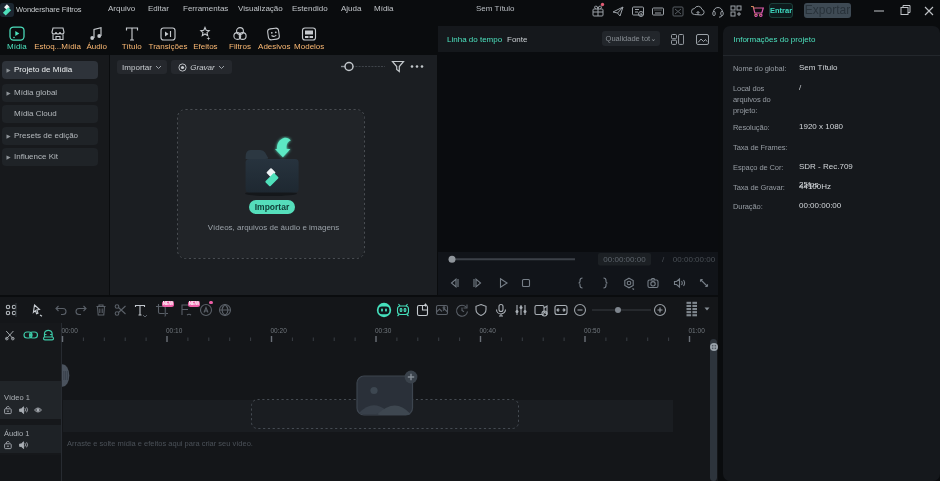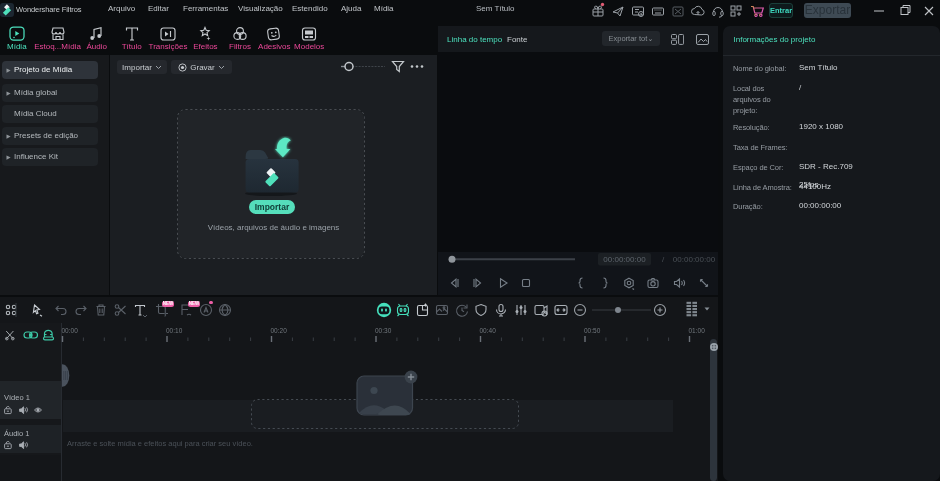--- a/index.html
+++ b/index.html
@@ -348,7 +348,7 @@
     <div id="pvhead">
       <span class="abs" style="left:9px; top:9px; font-size:8px; color:#4ce0bd;">Linha do tempo</span>
       <span class="abs" style="left:69px; top:9px; font-size:8px; color:#c9ced2;">Fonte</span>
-      <div class="abs" style="left:164px; top:5px; width:58px; height:15px; background:#22262b; border-radius:3px; color:#878d93; font-size:7.5px; line-height:15px; text-align:center;">Exportar tot⌄</div>
+      <div class="abs" style="left:164px; top:5px; width:58px; height:15px; background:#22262b; border-radius:3px; color:#878d93; font-size:7.5px; line-height:15px; text-align:center;">Qualidade tot⌄</div>
       <div class="abs" style="left:233px; top:8px;">
           <svg width="13" height="11" viewBox="0 0 13 11">
             <g fill="none" stroke="#9ba1a7" stroke-width="1">

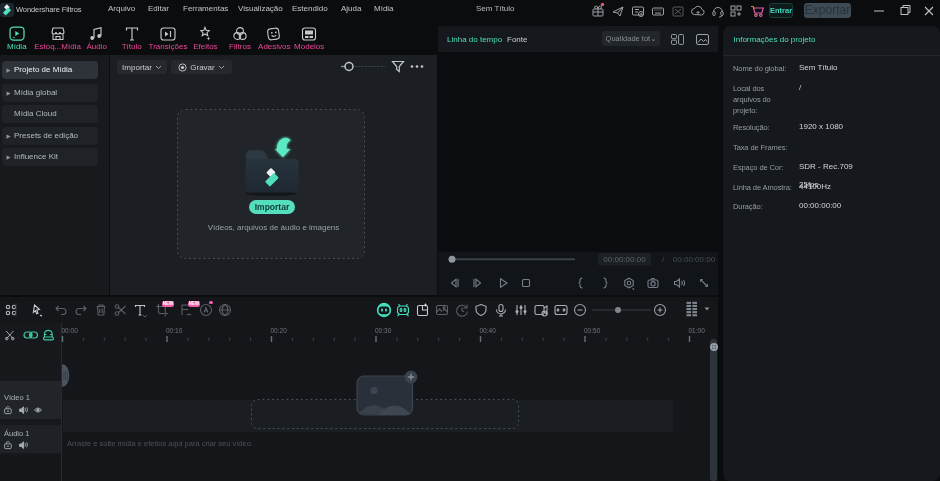--- a/index.html
+++ b/index.html
@@ -13,7 +13,7 @@
 .tbtxt { position:absolute; top:4px; font-size:8px; color:#c6cacd; }
 
 
-.tab { position:absolute; top:26px; width:60px; text-align:center; color:#ec4899; }
+.tab { position:absolute; top:26px; width:60px; text-align:center; color:#fdba74; }
 .tab .ic { height:15px; display:flex; align-items:flex-start; justify-content:center; }
 .tab .lb { font-size:8px; margin-top:1px; }
 .tab.active { color:#4ce0bd; }

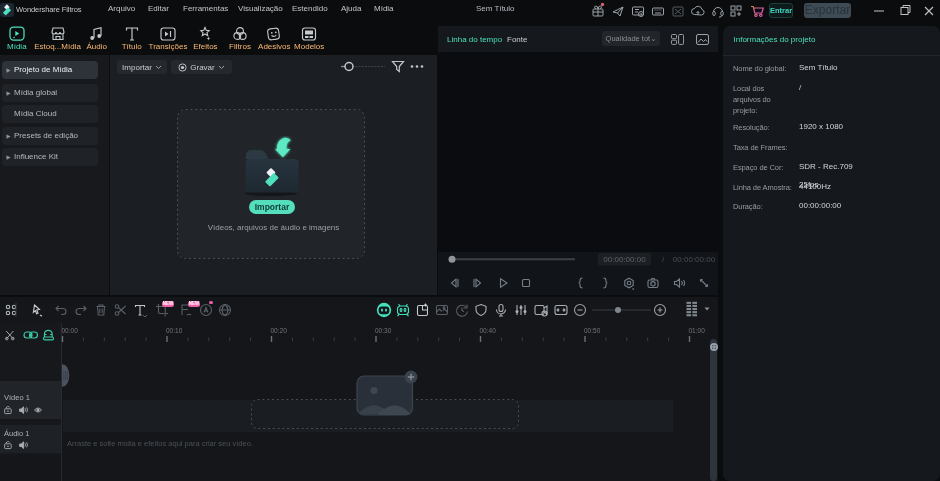--- a/index.html
+++ b/index.html
@@ -290,7 +290,7 @@
     <div class="mbtn" style="left:7px; width:50px;">Importar <svg width="7" height="5">
           <path d="M1 1 l2.5 2.5 L6 1" stroke="#9aa0a6" stroke-width="1" fill="none"></path>
         </svg></div>
-    <div class="mbtn" style="left:61px; width:61px;">
+    <div class="mbtn" style="left:61px; width:61px;font-style:italic;">
       <svg width="9" height="9" viewBox="0 0 9 9">
           <circle cx="4.5" cy="4.5" r="3.6" fill="none" stroke="#c9cdd1" stroke-width="0.9"></circle>
           <circle cx="4.5" cy="4.5" r="1.6" fill="#c9cdd1"></circle>

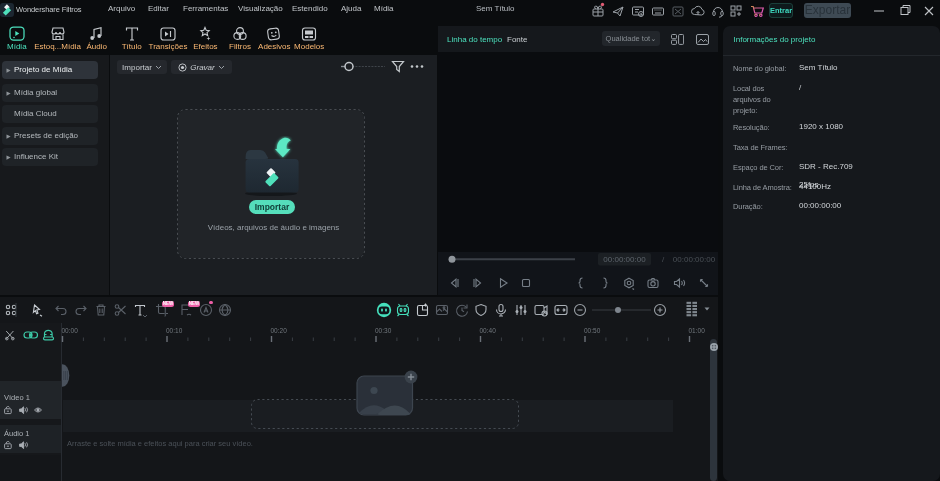--- a/index.html
+++ b/index.html
@@ -472,7 +472,7 @@
       <div class="rpval" style="top:115.5px;margin-top:38px;">25fps</div>
     <div class="rplabel" style="top:135.5px;">Espaço de Cor:</div>
       <div class="rpval" style="top:135.5px;">SDR - Rec.709</div>
-    <div class="rplabel" style="top:155.5px;">Linha de Amostra:</div>
+    <div class="rplabel" style="top:155.5px;">Taxa de Gravar:</div>
       <div class="rpval" style="top:155.5px;">44100Hz</div>
     <div class="rplabel" style="top:174.5px;">Duração:</div>
       <div class="rpval" style="top:174.5px;">00:00:00:00</div>

